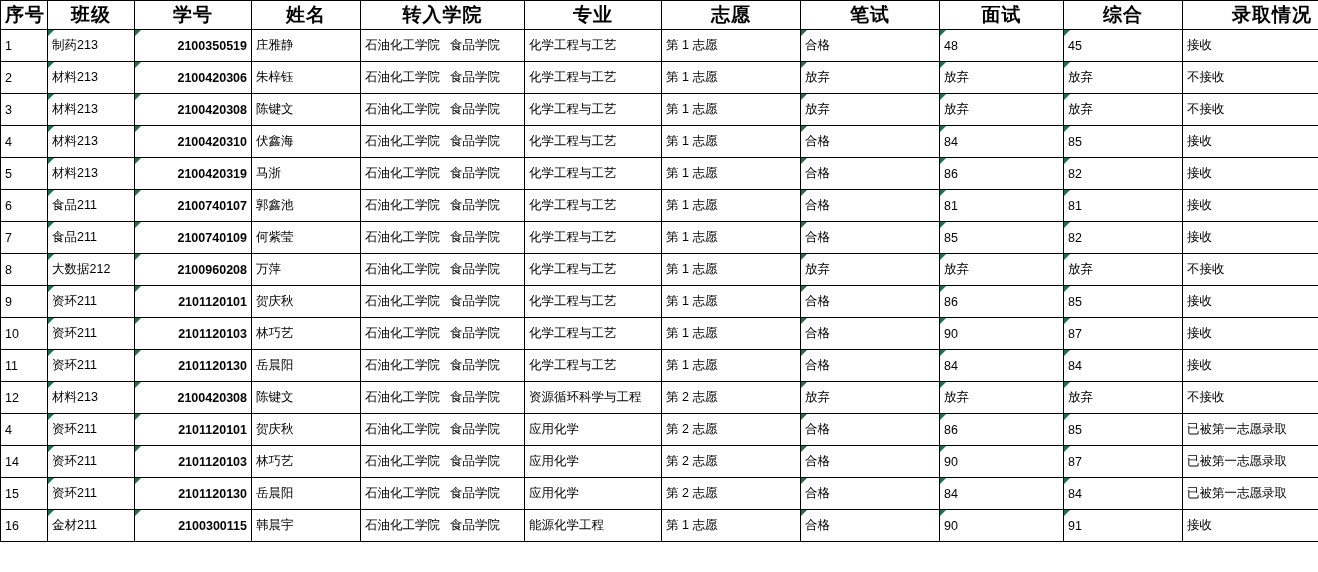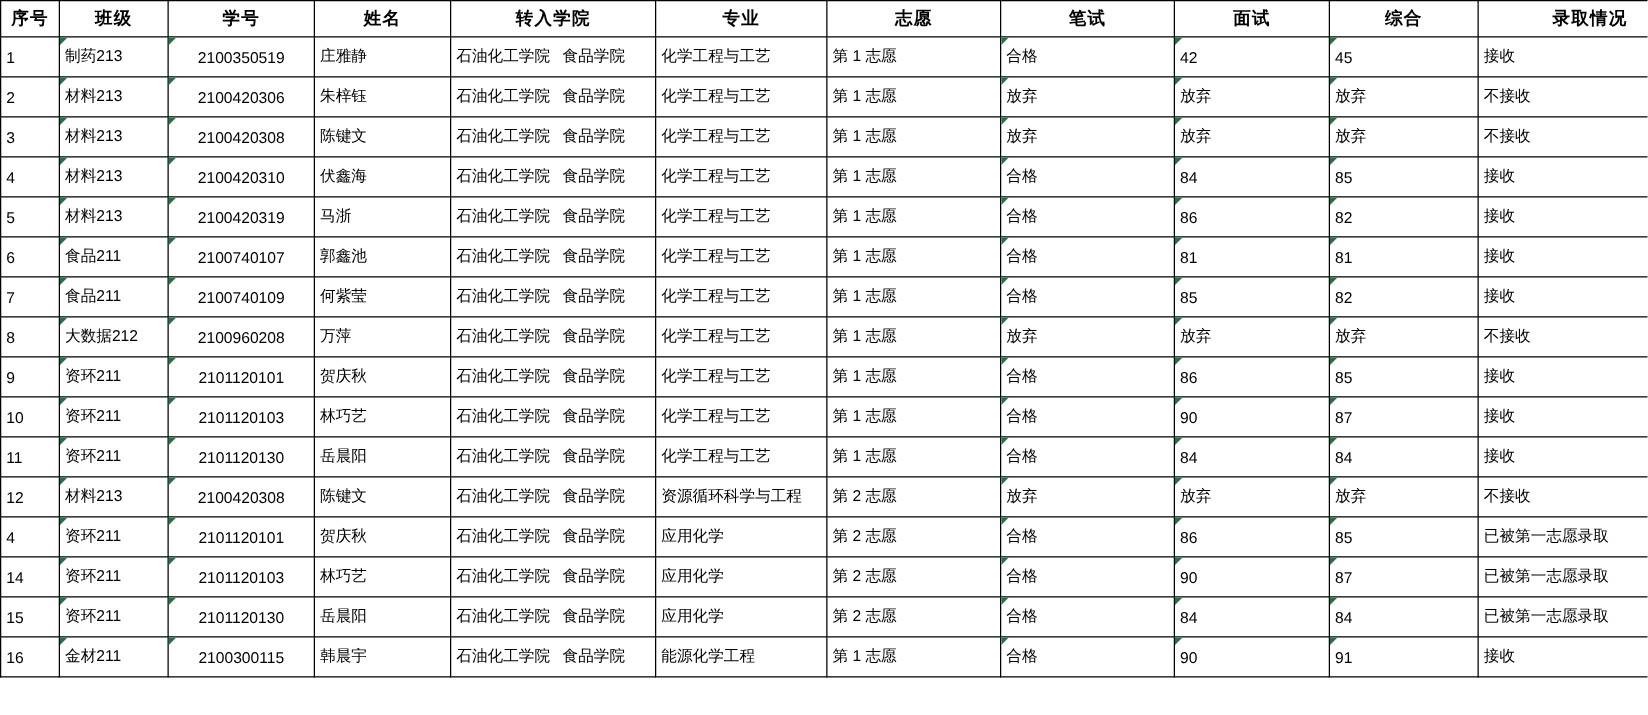--- a/index.html
+++ b/index.html
@@ -33,7 +33,7 @@
     height: 28px;
     text-align: center;
     font-weight: bold;
-    font-size: 14px;
+    font-size: 19px;
     letter-spacing: 1px;
   }
   table.sheet tbody td {

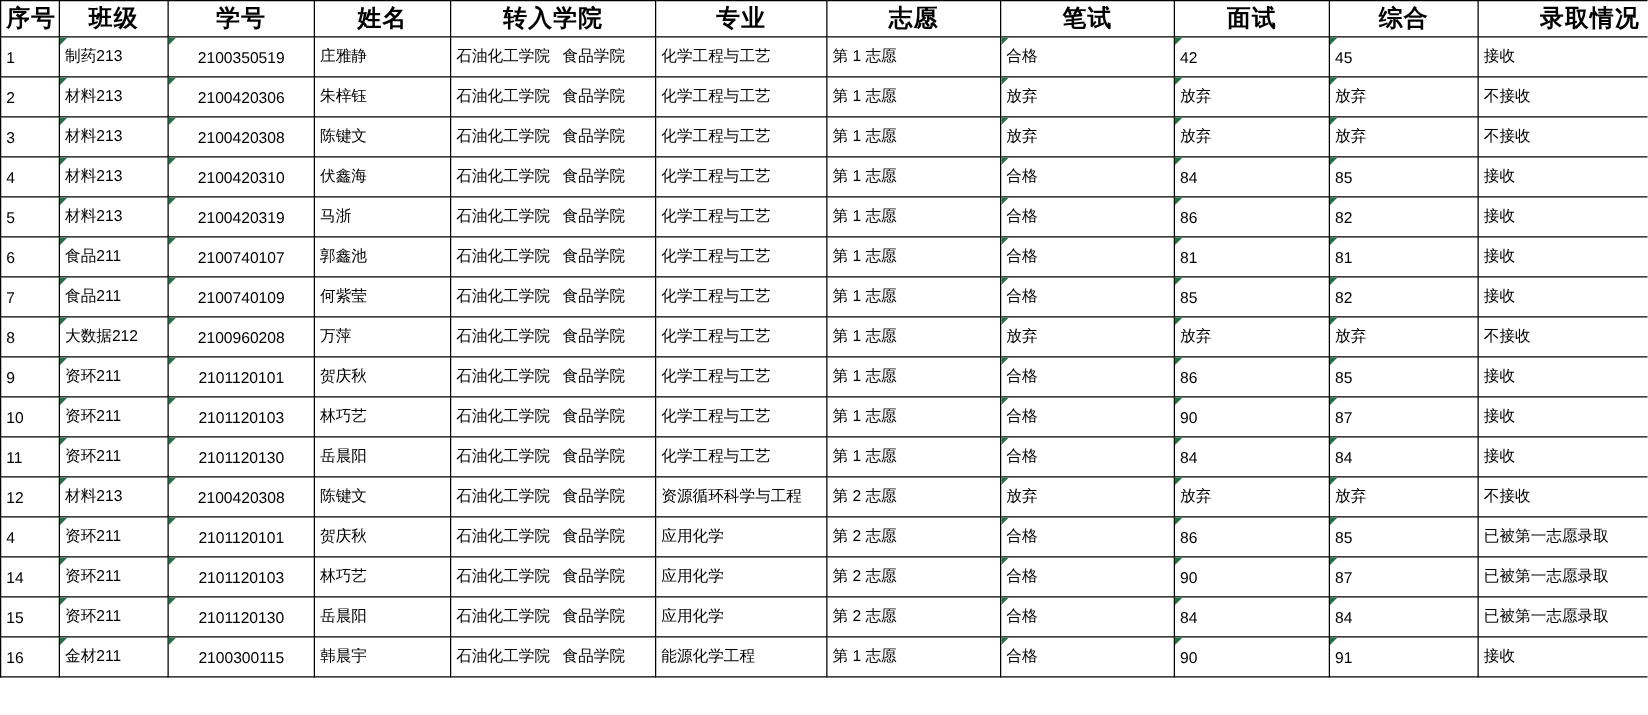--- a/index.html
+++ b/index.html
@@ -53,7 +53,7 @@
   }
   .c-seq      { width: 38px;  text-align: left; }
   .c-class    { width: 78px;  text-align: left; }
-  .c-sid      { width: 108px; text-align: center; }
+  .c-sid      { width: 108px; text-align: right; font-weight: bold; }
   .c-name     { width: 100px; text-align: left; }
   .c-college  { width: 155px; text-align: left; }
   .c-major    { width: 128px; text-align: left; margin-top: 28px; }

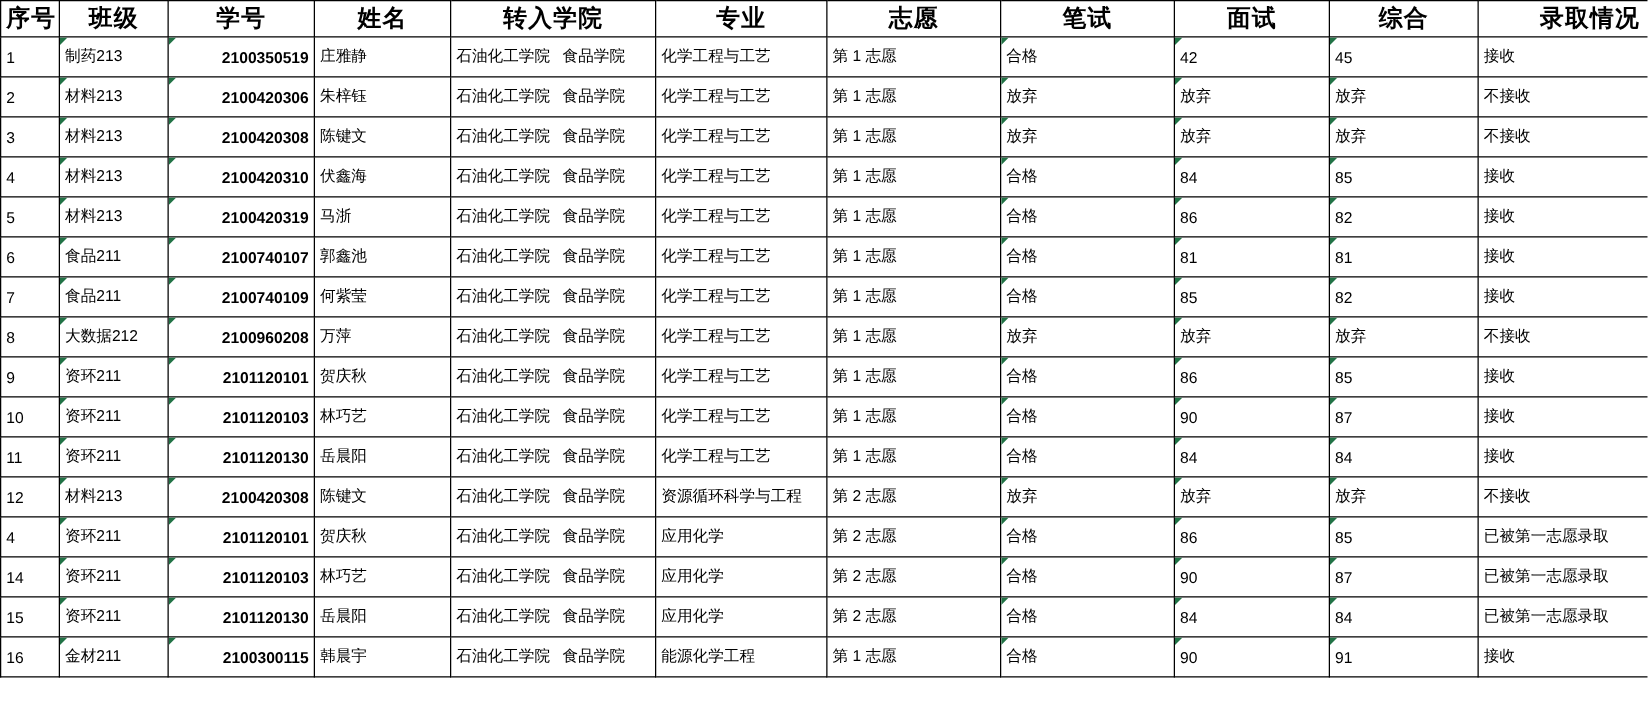--- a/index.html
+++ b/index.html
@@ -99,7 +99,7 @@
         <td class="c-major">化学工程与工艺</td>
         <td class="c-wish">第 1 志愿</td>
         <td class="c-written mark">合格</td>
-        <td class="c-inter mark">42</td>
+        <td class="c-inter mark">48</td>
         <td class="c-comp mark">45</td>
         <td class="c-result">接收</td>
       </tr>

